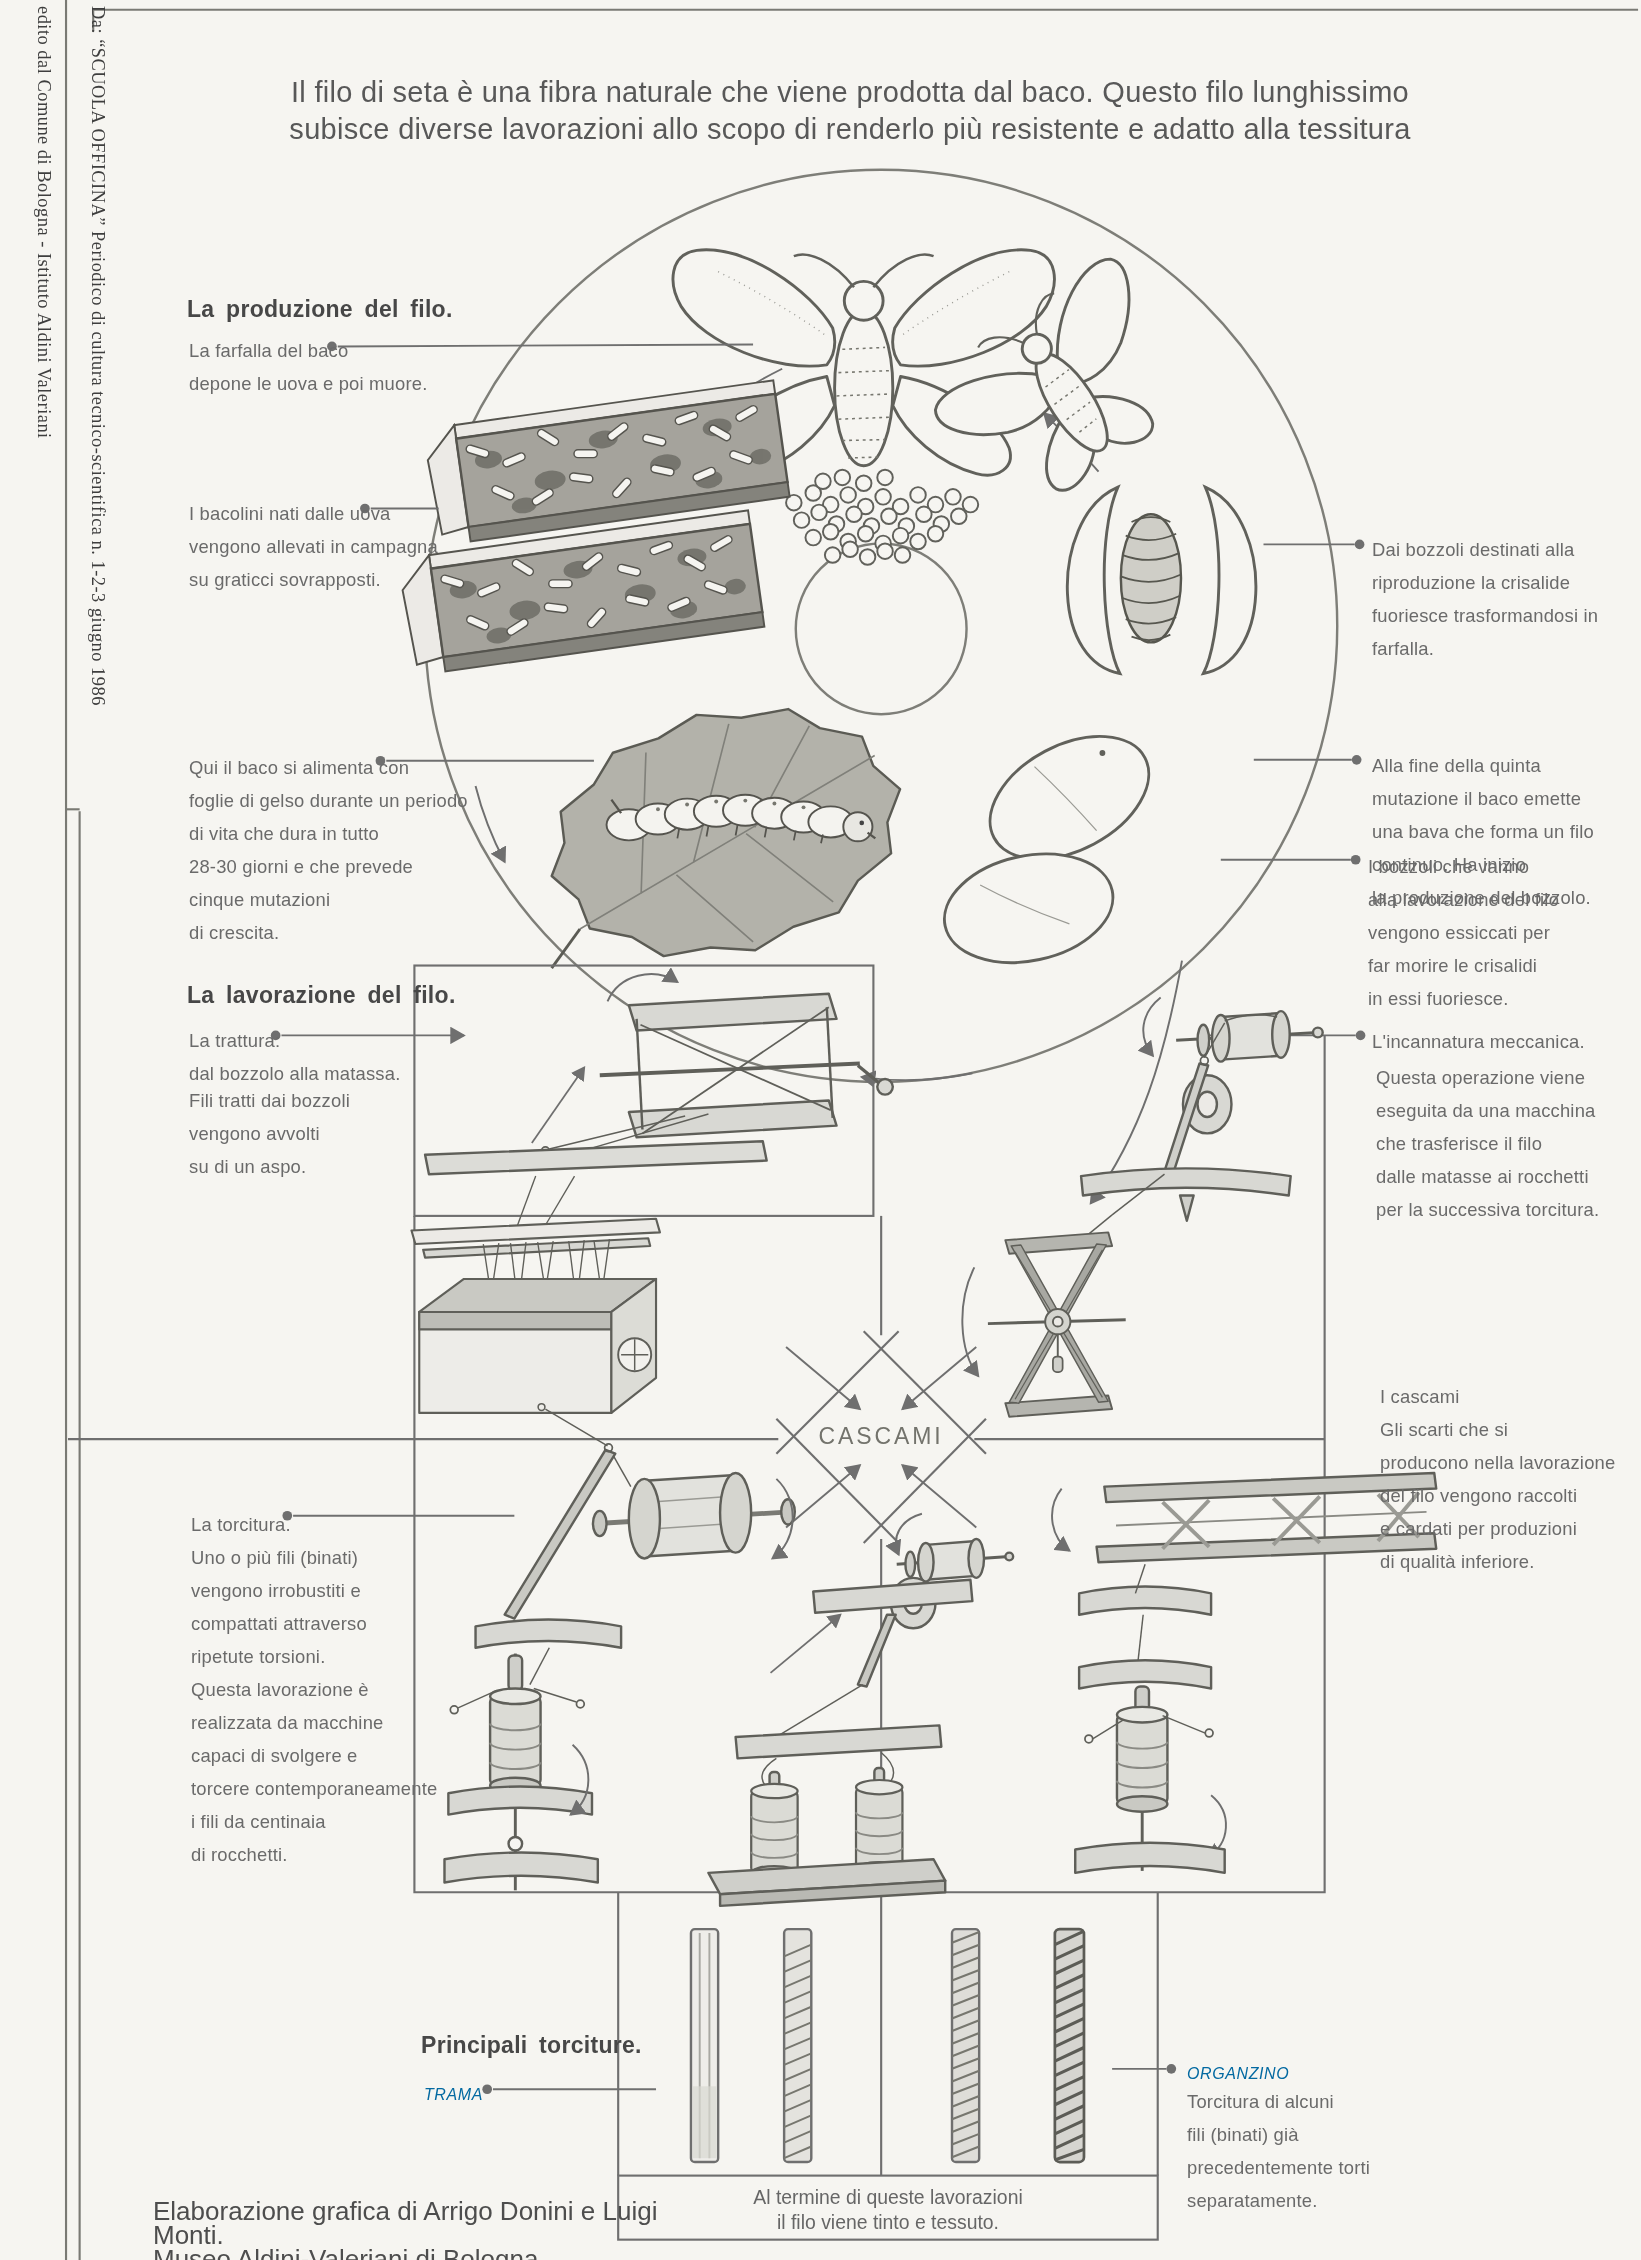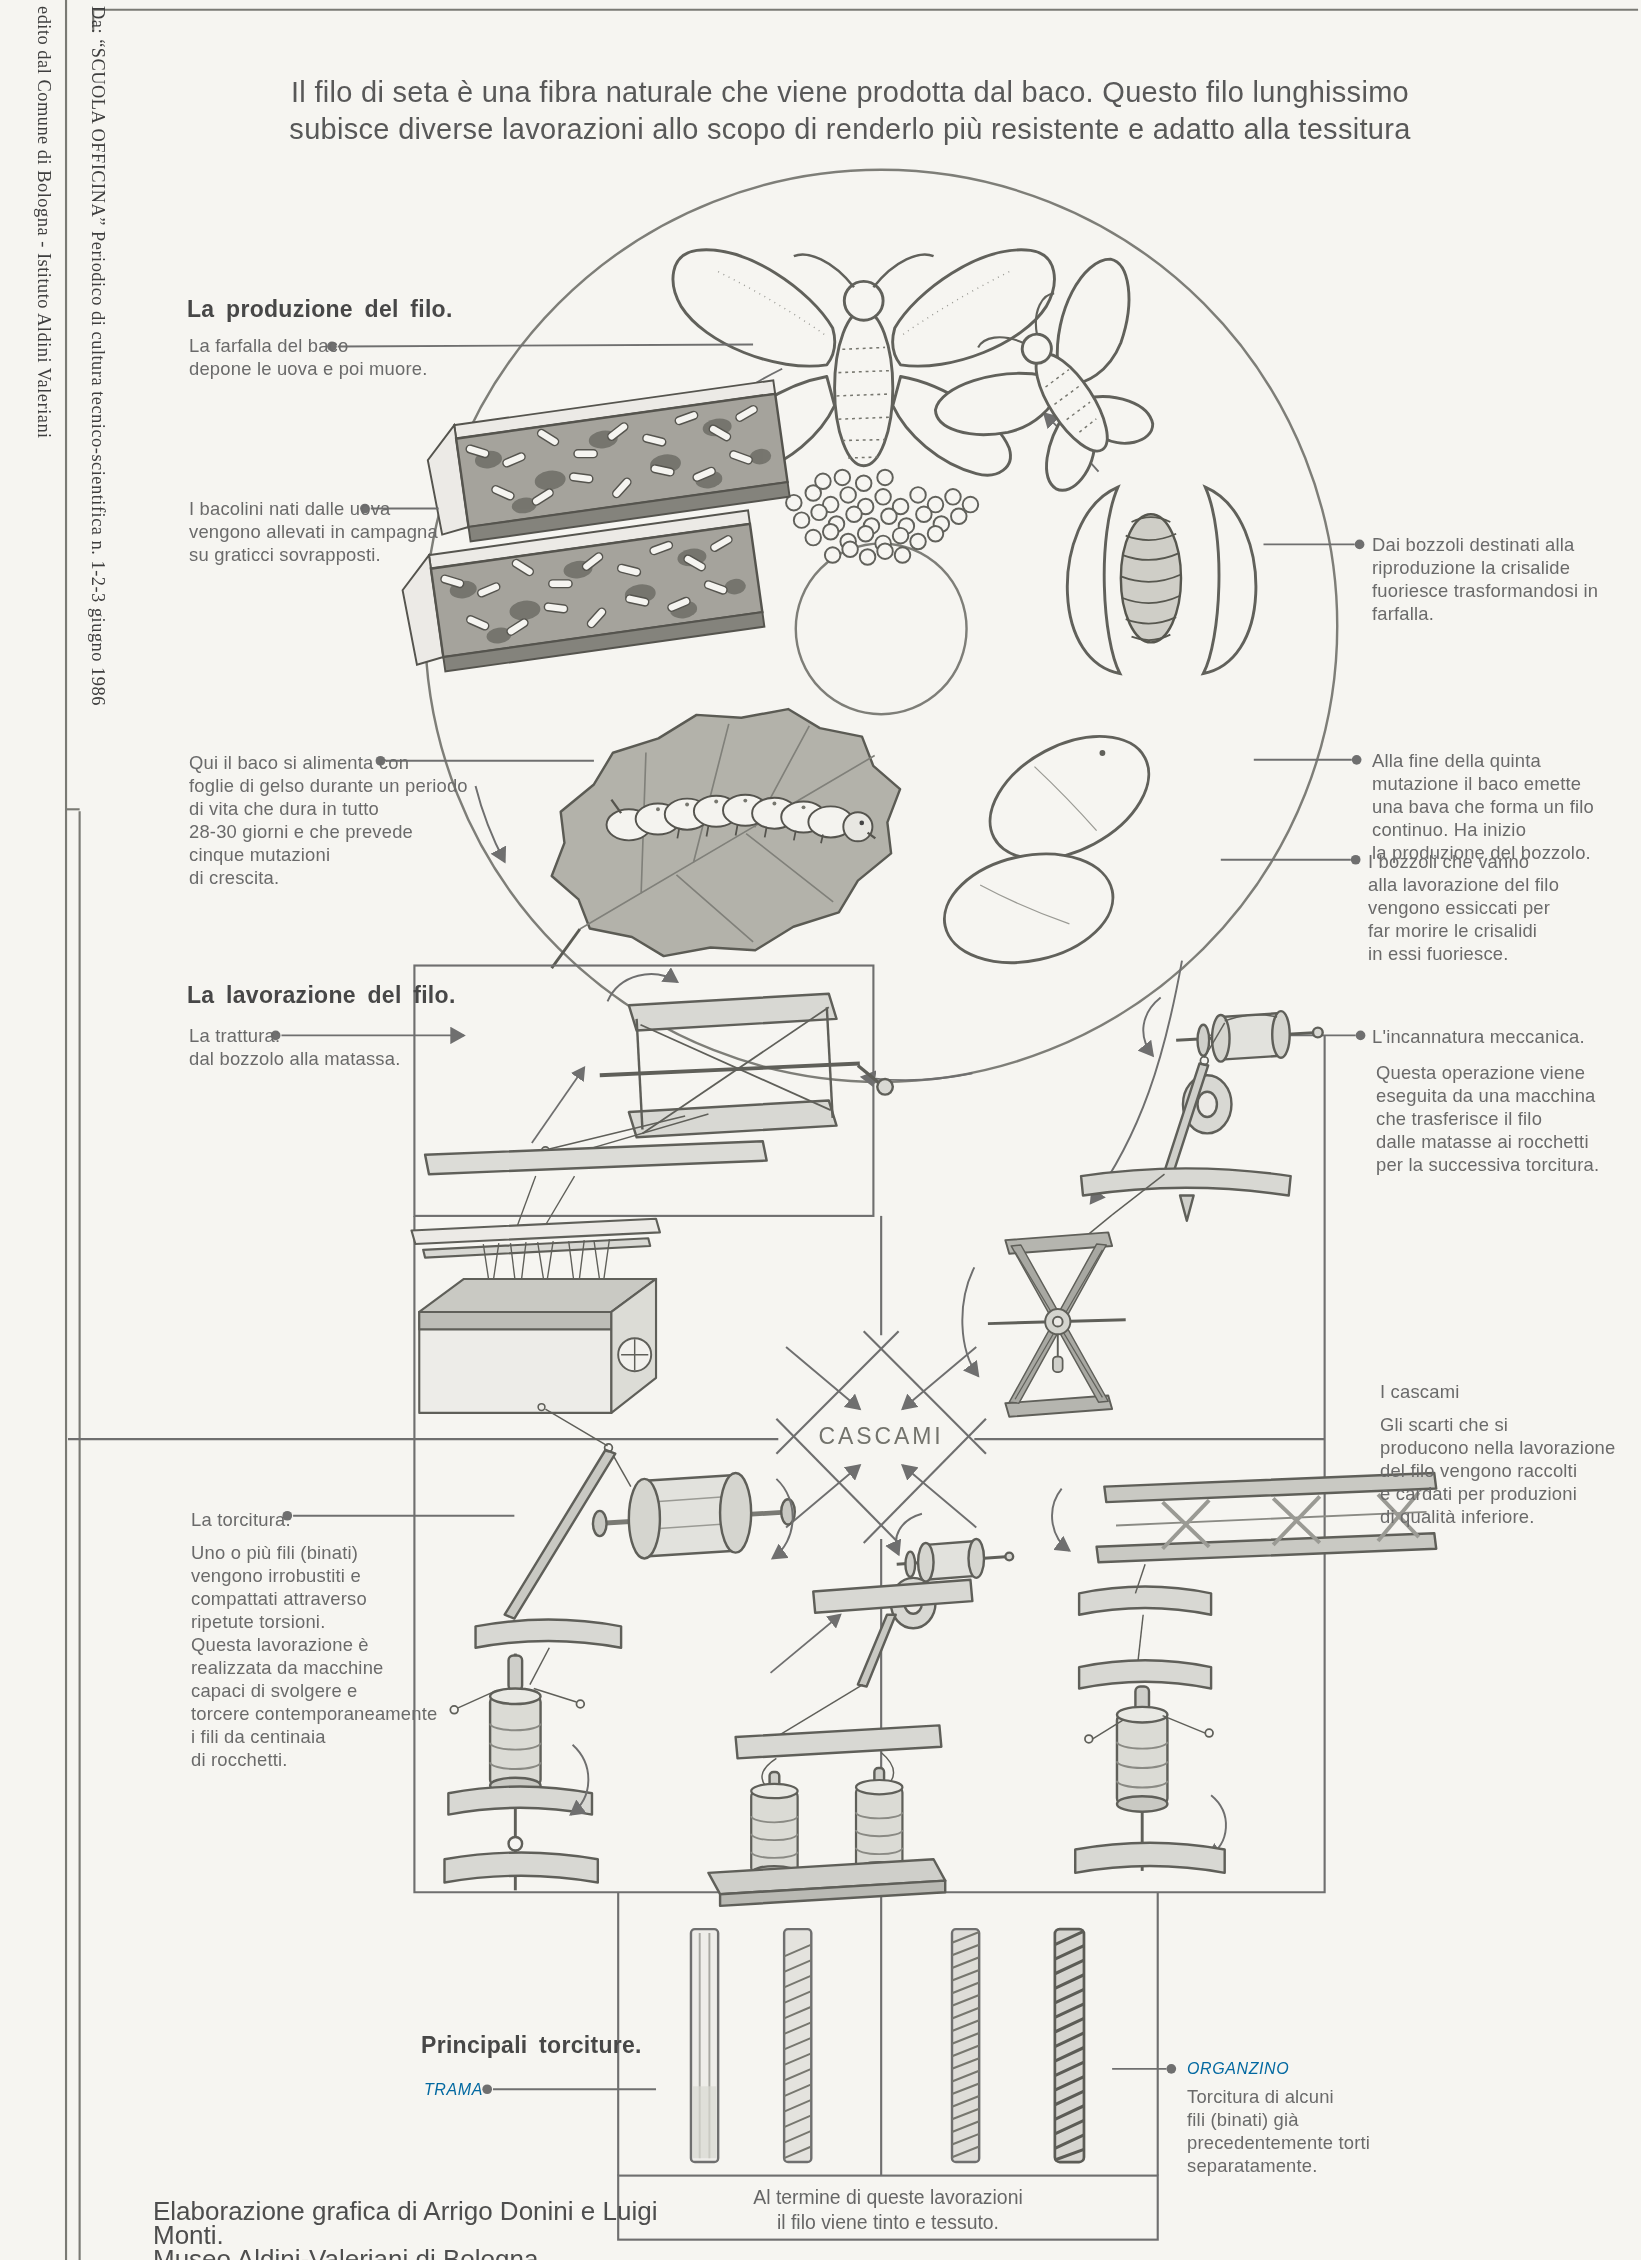--- a/index.html
+++ b/index.html
@@ -13,7 +13,7 @@
   .title{left:107px;right:49px;top:74px;text-align:center;font-size:29px;
          line-height:37px;color:#585858;letter-spacing:0.3px;}
   .heading{color:#474747;font-weight:bold;font-size:23px;letter-spacing:0.3px;word-spacing:4.9px;text-align:right;}
-  .note{color:#6a6a6a;font-size:18.4px;line-height:23px;letter-spacing:0.2px;}
+  .note{color:#6a6a6a;font-size:18.4px;line-height:33px;letter-spacing:0.2px;}
   .label{color:#0369a1;font-size:16px;letter-spacing:0.6px;font-style:italic;}
   .diamond-label{color:#73736c;font-size:23px;letter-spacing:2.9px;}
   .finale{width:540px;text-align:center;color:#666;font-size:19.4px;line-height:25px;}

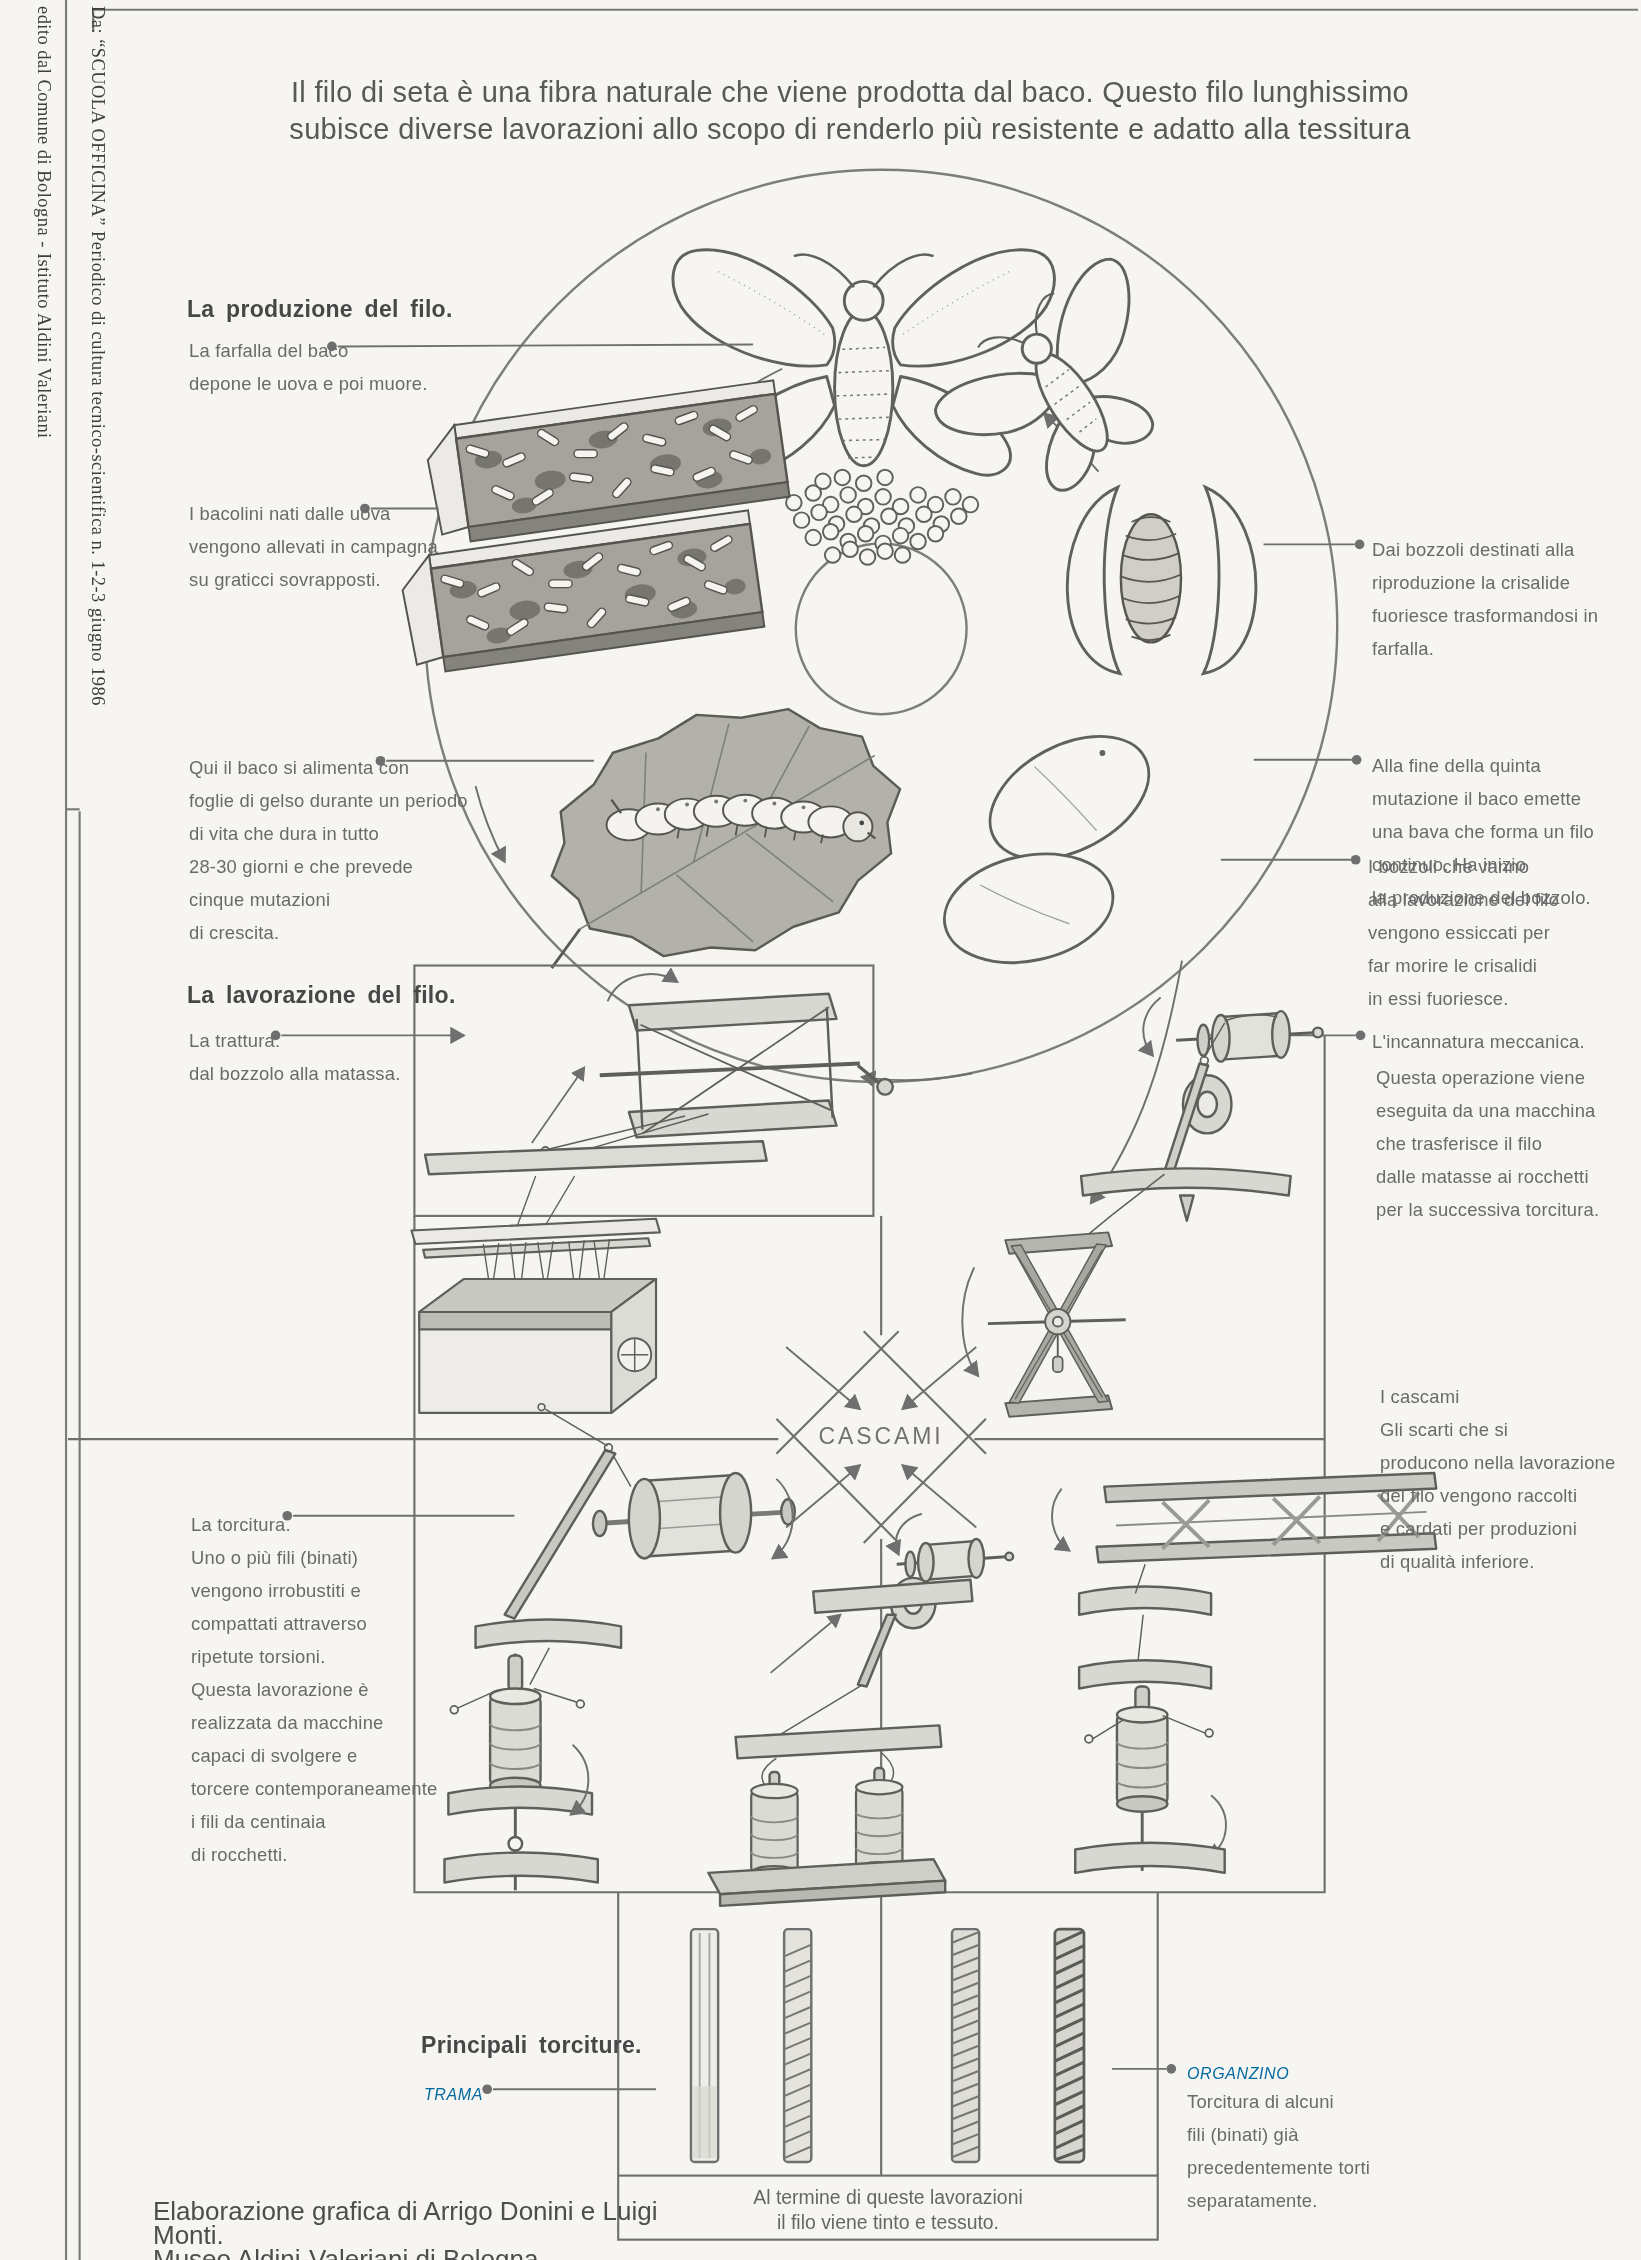--- a/index.html
+++ b/index.html
@@ -480,6 +480,9 @@
 <div class="txt heading" style="left:187px;top:982px">La lavorazione del filo.</div>
 <div class="txt note" style="left:189px;top:1024px;width:388px">La trattura:
 dal bozzolo alla matassa.</div>
+<div class="txt note" style="left:189px;top:1084px;width:388px">Fili tratti dai bozzoli
+vengono avvolti
+su di un aspo.</div>
 <div class="txt note" style="left:1372px;top:1025px;width:272px">L'incannatura meccanica.</div>
 <div class="txt note" style="left:1376px;top:1061px;width:272px">Questa operazione viene
 eseguita da una macchina

